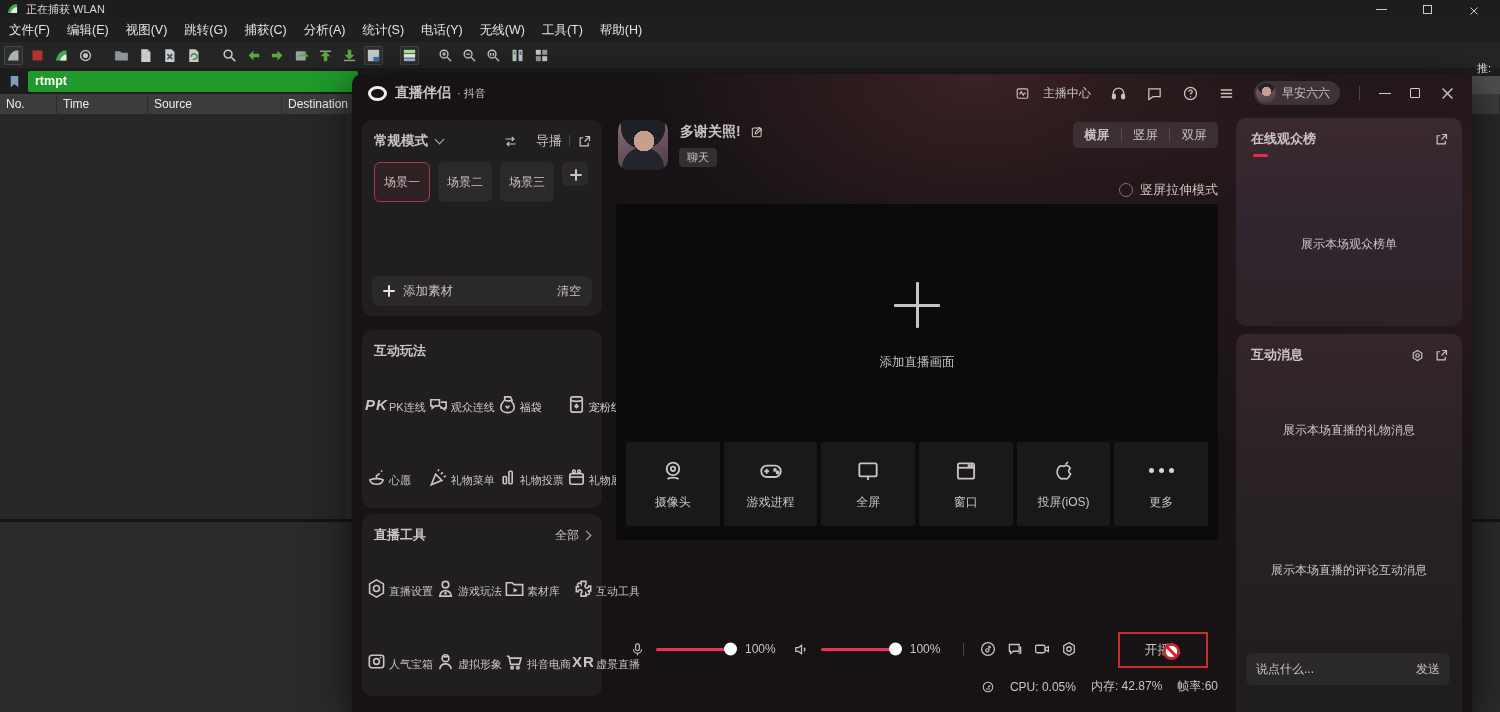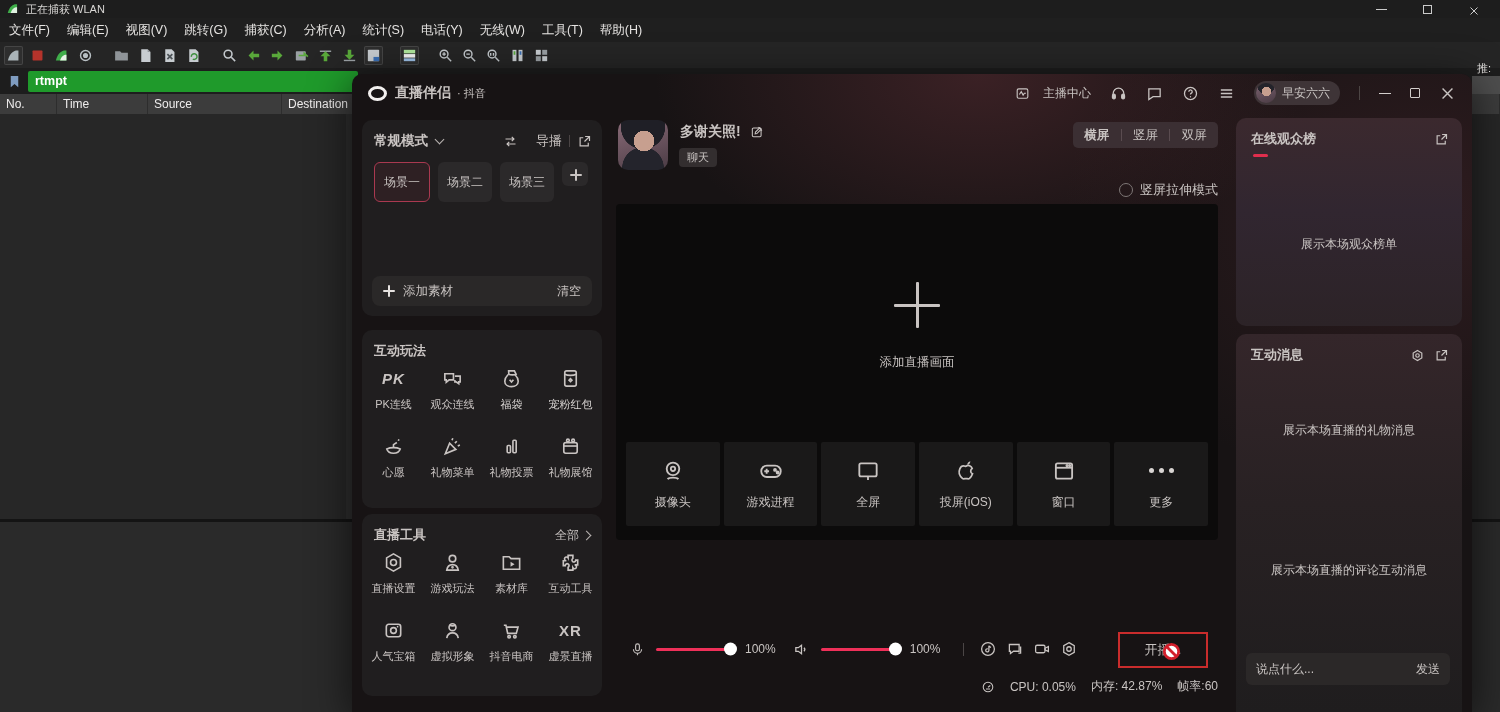--- a/index.html
+++ b/index.html
@@ -101,7 +101,7 @@
   .card-title { font-size:13px; font-weight:bold; color:#d5d0ce; }
   .see-all { margin-left:auto; display:flex; align-items:center; font-size:12px; color:#8e8987; }
   .tool-grid { position:absolute; left:2px; right:2px; top:36px; display:grid; grid-template-columns:repeat(4,1fr); row-gap:22px; }
-  .tool { display:flex; flex-direction:column; align-items:center; }
+  .tool { display:flex; flex-direction:row; align-items:center;margin-top:26px; }
   .tool .ic { width:25px; height:25px; display:flex; align-items:center; justify-content:center; color:#dbd7d5; }
   .tool .ic svg { width:23px; height:23px; }
   .tool .tl { margin-top:6px; font-size:11px; color:#c0bbb9; white-space:nowrap; }

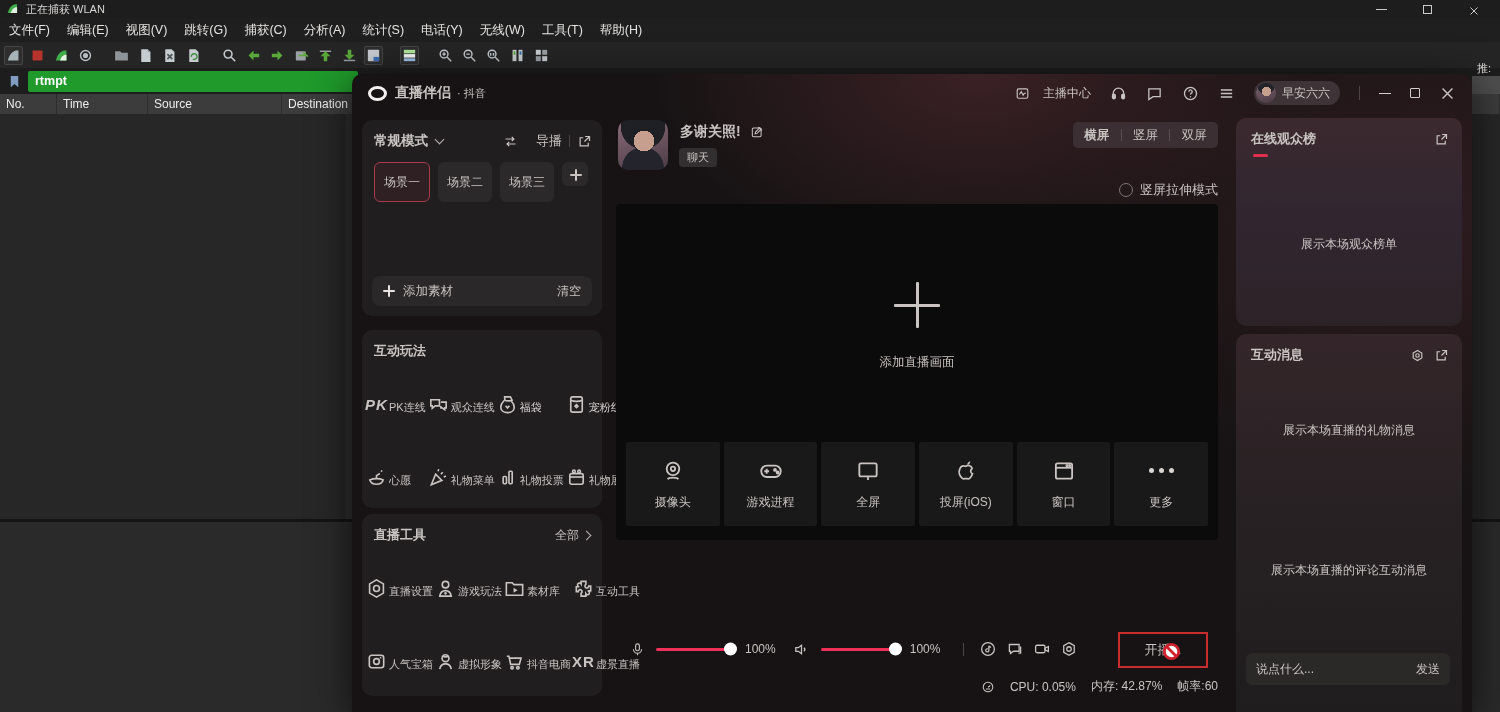--- a/index.html
+++ b/index.html
@@ -667,15 +667,6 @@
         </div>
         <div class="tile">
           <span class="ic">
-              <svg viewBox="0 0 24 24" fill="none" stroke="currentColor" stroke-width="1.6">
-                <path d="M13.2 6.2c-.1-1.6 1.2-3 2.8-3.2.1 1.7-1.3 3.1-2.8 3.2z" fill="currentColor" stroke="none"></path>
-                <path d="M12 7.6c1-.7 2.5-.9 3.8-.2 1 .5 1.6 1.3 1.9 2.2-1.8 1.1-1.9 4 .3 5-.5 1.6-1.4 3.1-2.7 4.2-.9.8-2.1.2-3.3.2-1.2 0-2.4.6-3.3-.2C6.2 16.6 5 13 6.3 10 7 8.3 8.6 7.1 10.4 7.4c.6.1 1.1.4 1.6.2z"></path>
-              </svg>
-            </span>
-          <span class="tl">投屏(iOS)</span>
-        </div>
-        <div class="tile">
-          <span class="ic">
               <svg viewBox="0 0 24 24" fill="none" stroke="currentColor" stroke-width="1.7">
                 <rect x="4.5" y="5" width="15" height="14" rx="1.5"></rect>
                 <path d="M4.5 9h15"></path>
@@ -684,6 +675,15 @@
               </svg>
             </span>
           <span class="tl">窗口</span>
+        </div>
+        <div class="tile">
+          <span class="ic">
+              <svg viewBox="0 0 24 24" fill="none" stroke="currentColor" stroke-width="1.6">
+                <path d="M13.2 6.2c-.1-1.6 1.2-3 2.8-3.2.1 1.7-1.3 3.1-2.8 3.2z" fill="currentColor" stroke="none"></path>
+                <path d="M12 7.6c1-.7 2.5-.9 3.8-.2 1 .5 1.6 1.3 1.9 2.2-1.8 1.1-1.9 4 .3 5-.5 1.6-1.4 3.1-2.7 4.2-.9.8-2.1.2-3.3.2-1.2 0-2.4.6-3.3-.2C6.2 16.6 5 13 6.3 10 7 8.3 8.6 7.1 10.4 7.4c.6.1 1.1.4 1.6.2z"></path>
+              </svg>
+            </span>
+          <span class="tl">投屏(iOS)</span>
         </div>
         <div class="tile">
           <span class="ic">

